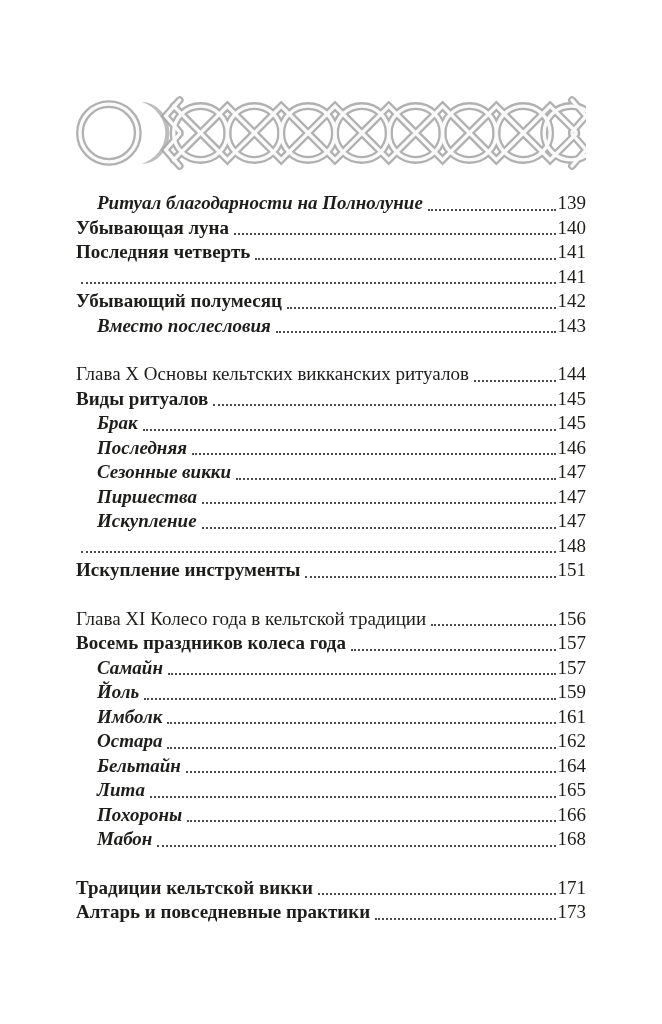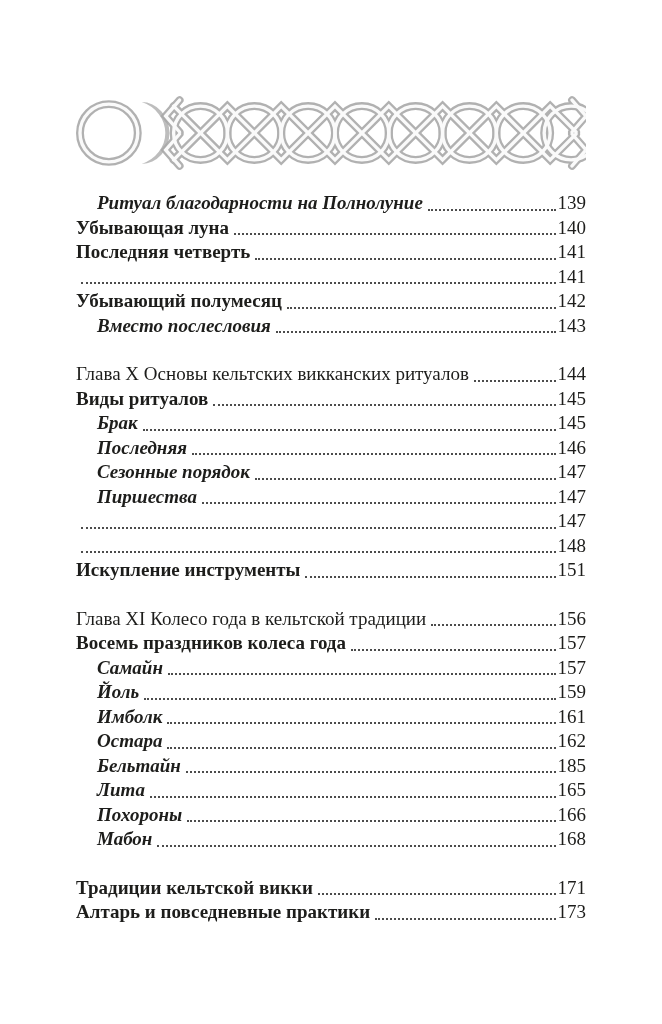--- a/index.html
+++ b/index.html
@@ -169,7 +169,7 @@
           <span class="pagenum">146</span>
         </div>
         <div class="row sub">
-          <span class="label">Сезонные порядок</span>
+          <span class="label">Сезонные викки</span>
           <span class="leader"></span>
           <span class="pagenum">147</span>
         </div>

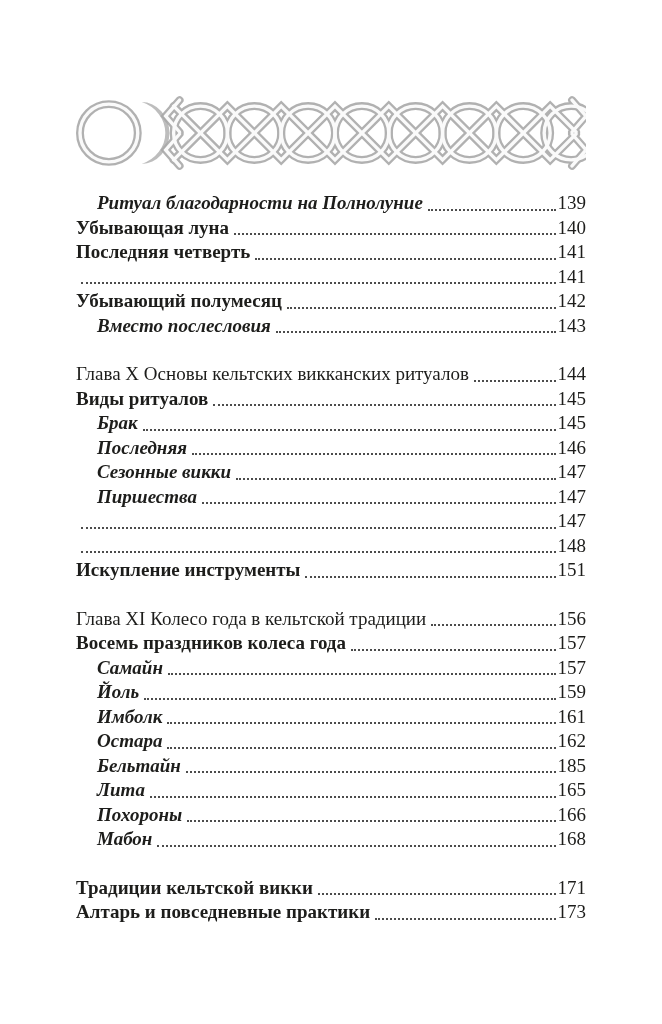--- a/index.html
+++ b/index.html
@@ -179,6 +179,7 @@
           <span class="pagenum">147</span>
         </div>
         <div class="row sub">
+          <span class="label">Искупление</span>
           <span class="leader"></span>
           <span class="pagenum">147</span>
         </div>

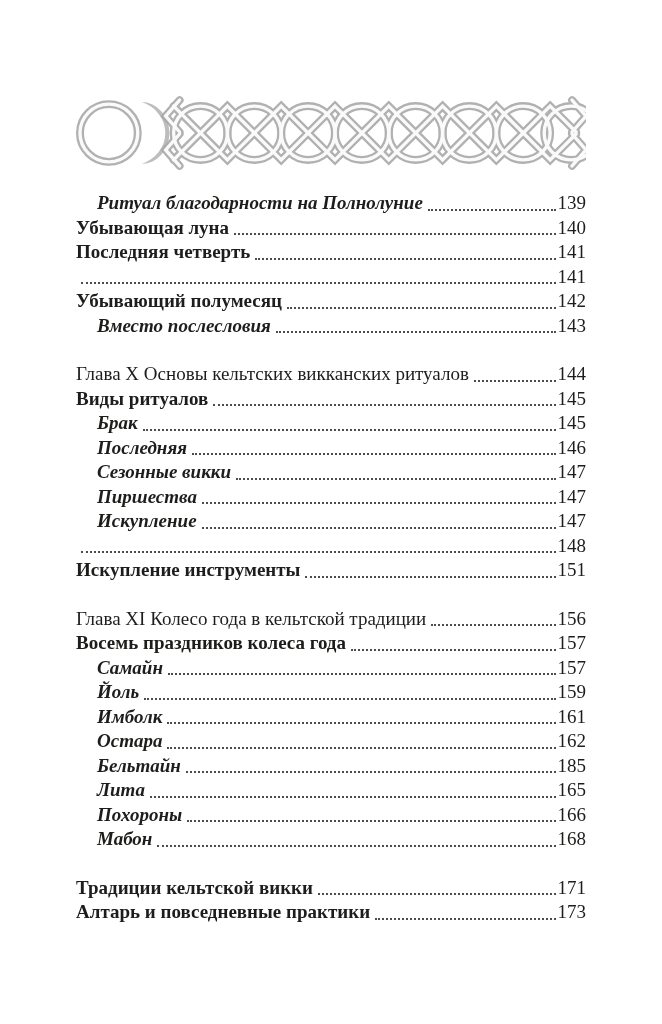--- a/index.html
+++ b/index.html
@@ -227,7 +227,7 @@
         <div class="row sub">
           <span class="label">Бельтайн</span>
           <span class="leader"></span>
-          <span class="pagenum">185</span>
+          <span class="pagenum">164</span>
         </div>
         <div class="row sub">
           <span class="label">Лита</span>

